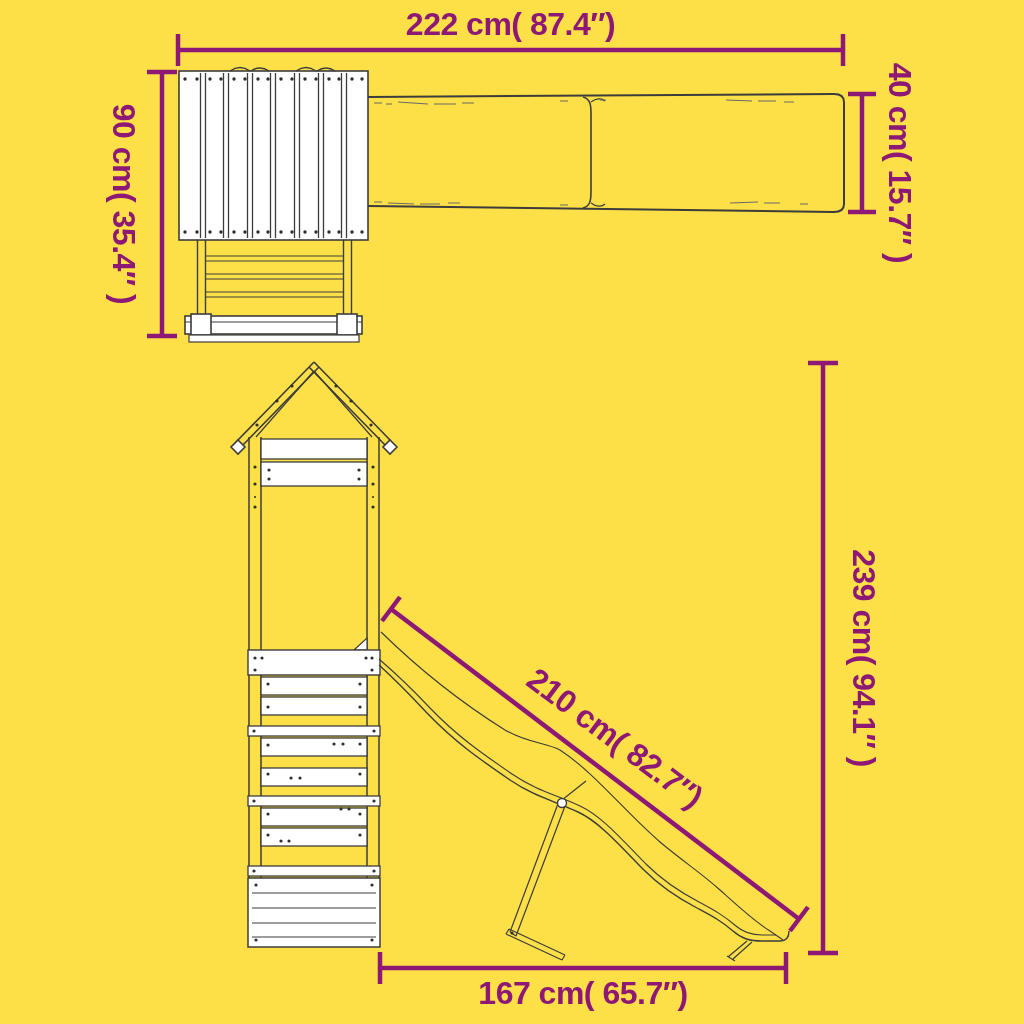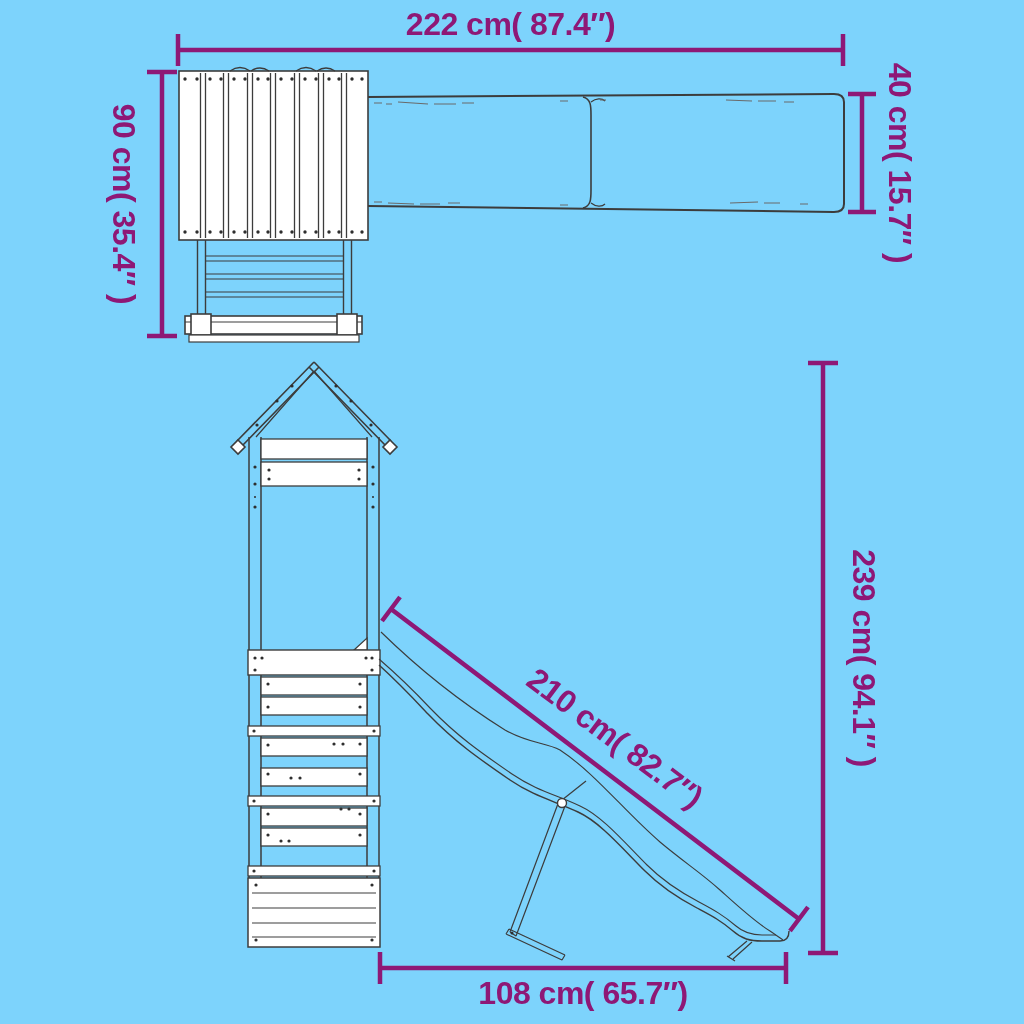--- a/index.html
+++ b/index.html
@@ -3,7 +3,7 @@
 <meta charset="utf-8">
 <style>
   html,body{margin:0;padding:0;background:#fff;}
-  #stage{position:relative;width:1024px;height:1024px;background:#7dd3fc;overflow:hidden;
+  #stage{position:relative;width:1024px;height:1024px;background:#fde047;overflow:hidden;
          font-family:"Liberation Sans","DejaVu Sans",sans-serif;}
   #artwork{position:absolute;left:0;top:0;}
   .dim{position:absolute;font-weight:bold;font-size:32px;line-height:1;

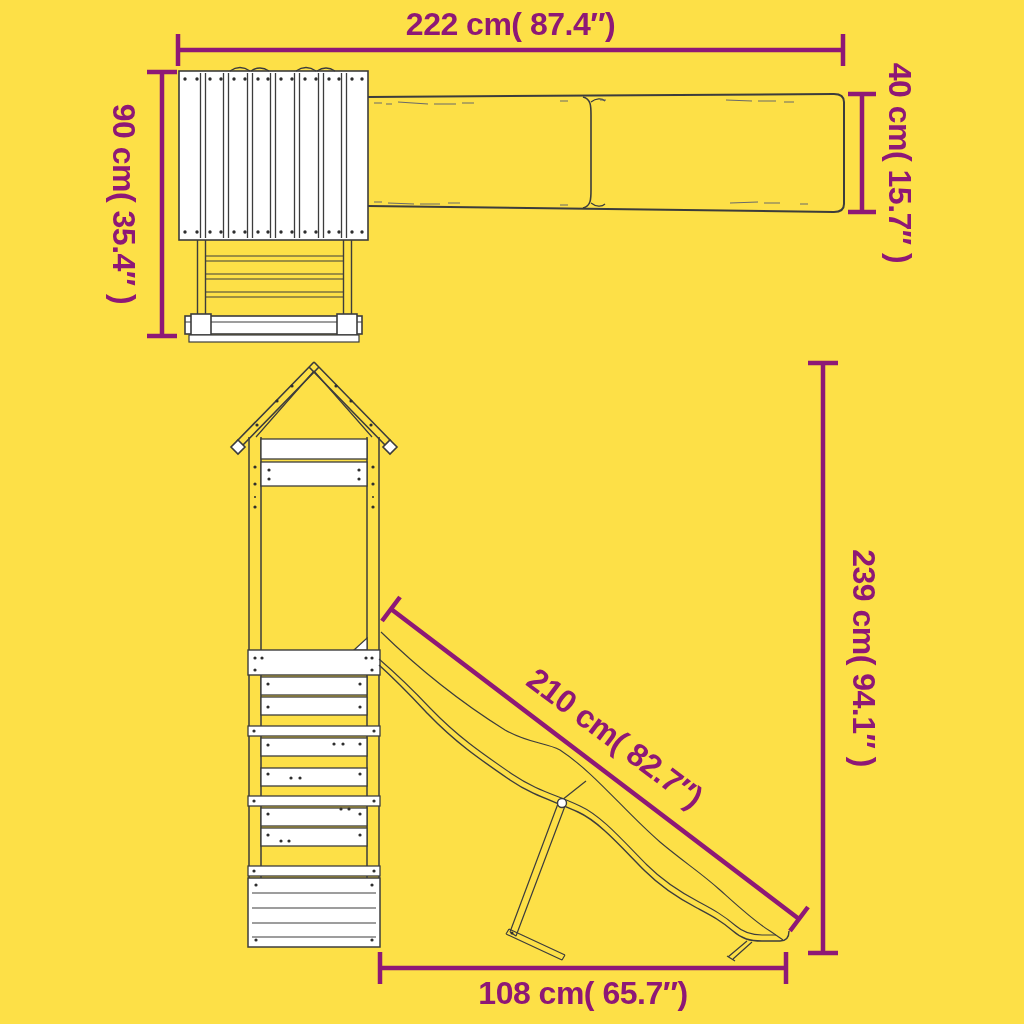--- a/index.html
+++ b/index.html
@@ -135,7 +135,7 @@
 
   <div class="dim rot90" style="left:864px;top:658px;">239 cm( 94.1″ )</div>
 
-  <div class="dim ctr" style="left:380px;top:977px;width:406px;">108 cm( 65.7″)</div>
+  <div class="dim ctr" style="left:380px;top:977px;width:406px;">167 cm( 65.7″)</div>
 </div>
 
 </body></html>

